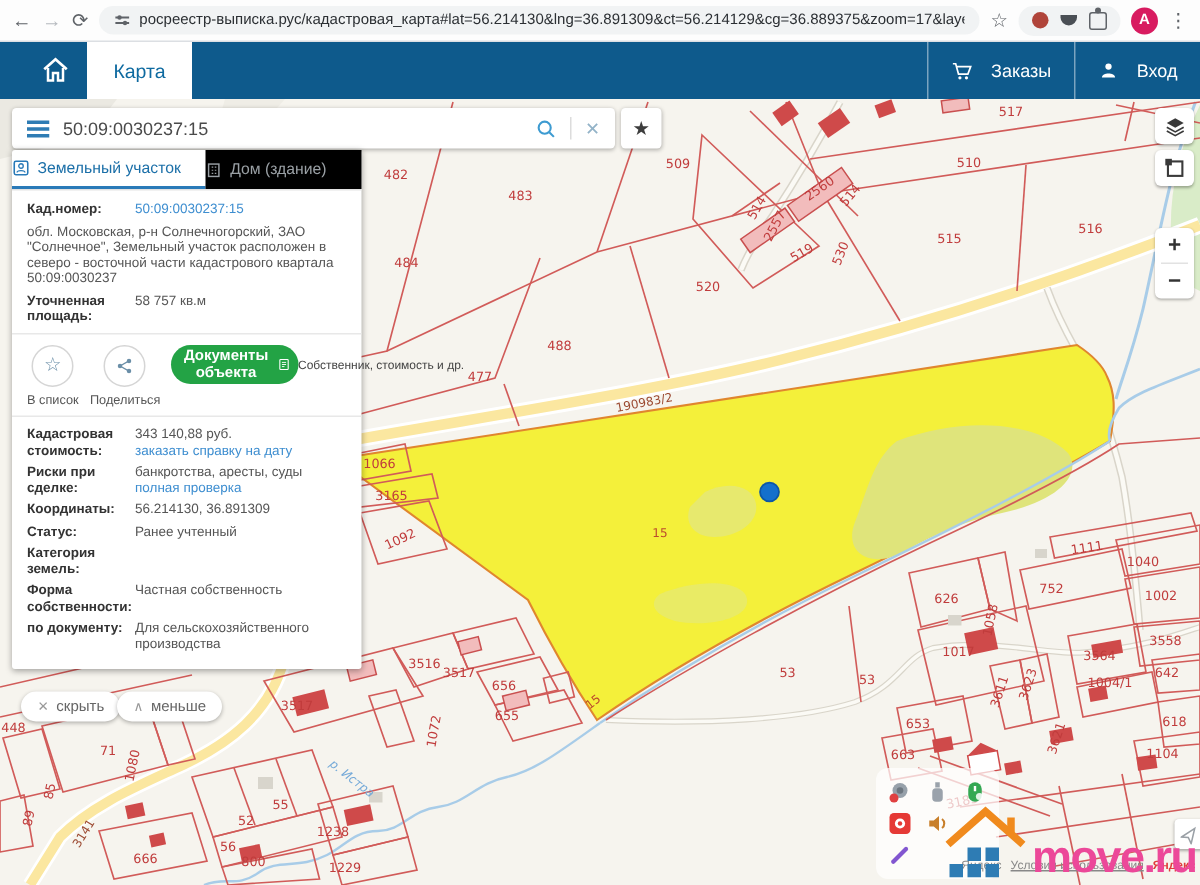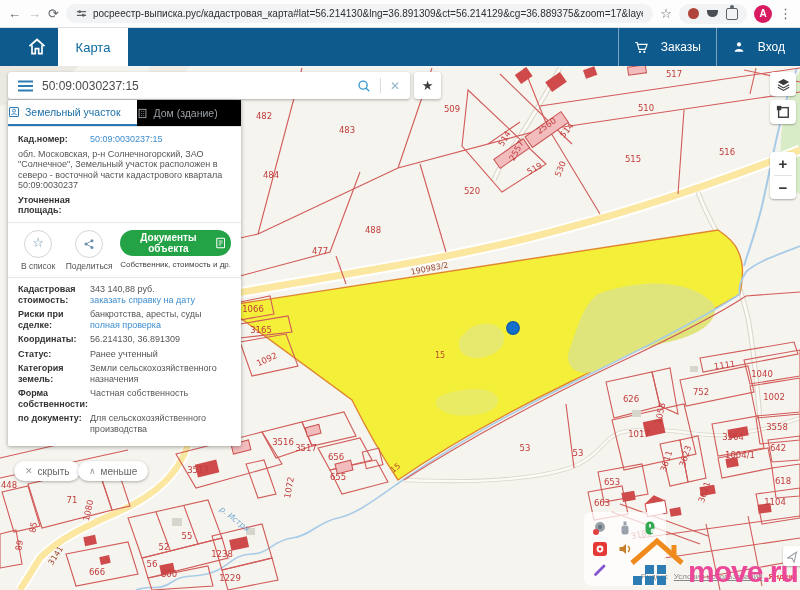--- a/index.html
+++ b/index.html
@@ -417,6 +417,7 @@
           </div>
           <div class="prow">
             <div class="plabel">Уточненная площадь:</div>
+            <div class="pvalue"><span>58 757 кв.м</span></div>
           </div>
         </div>
       <div class="pdiv"></div>

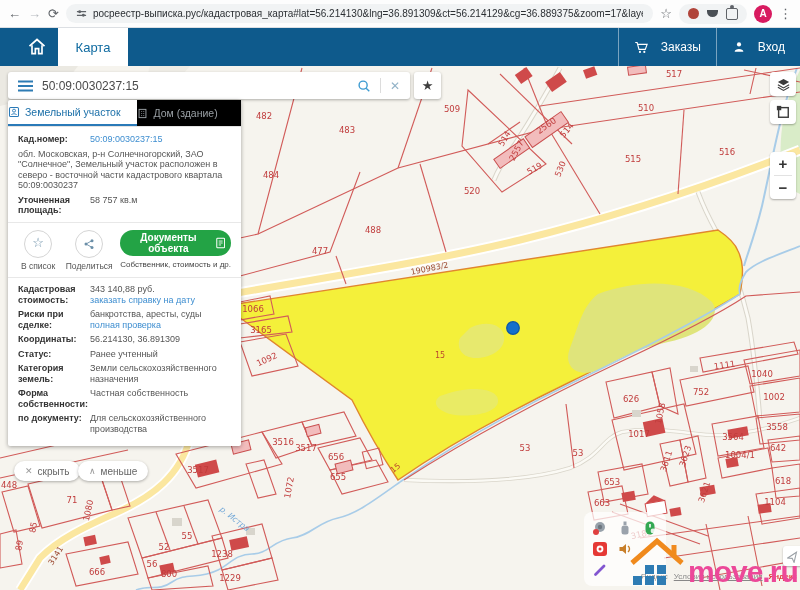--- a/index.html
+++ b/index.html
@@ -65,7 +65,7 @@
   .circle-btn{width:26px;height:26px;border:1px solid #d5d5d5;border-radius:50%;display:flex;
     align-items:center;justify-content:center;color:#6b8fa8;background:#fff}
   .act-label{font-size:8.5px;color:#555;margin-top:3px;white-space:nowrap}
-  #doc-wrap{flex:1;display:flex;flex-direction:column;align-items:center}
+  #doc-wrap{flex:1;display:flex;flex-direction:row;align-items:center}
   #doc-btn{width:100%;height:26px;border:none;border-radius:13px;background:#23a345;color:#fff;
     font-weight:bold;font-size:10px;display:flex;align-items:center;justify-content:center;gap:5px;
     font-family:"Liberation Sans",sans-serif}

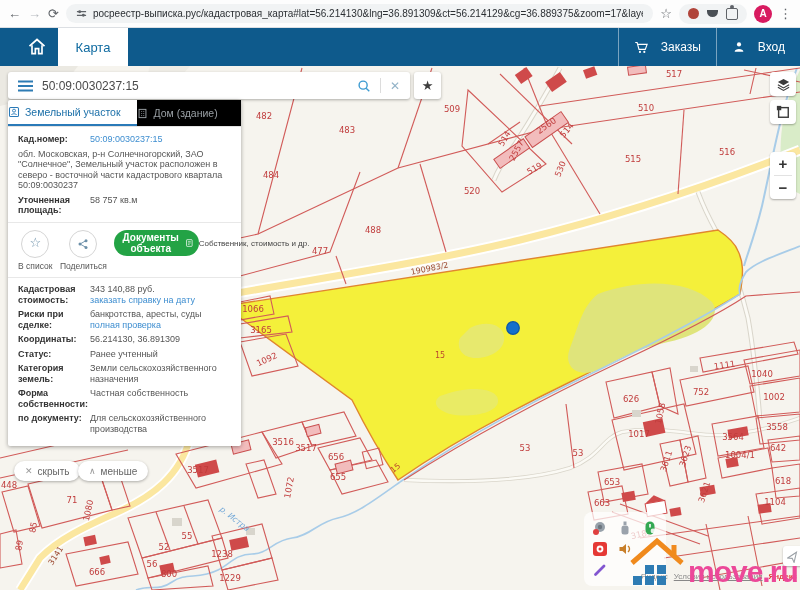--- a/index.html
+++ b/index.html
@@ -470,7 +470,6 @@
           </div>
           <div class="prow">
             <div class="plabel">Категория земель:</div>
-            <div class="pvalue"><span>Земли сельскохозяйственного назначения</span></div>
           </div>
           <div class="prow">
             <div class="plabel">Форма собственности:</div>

